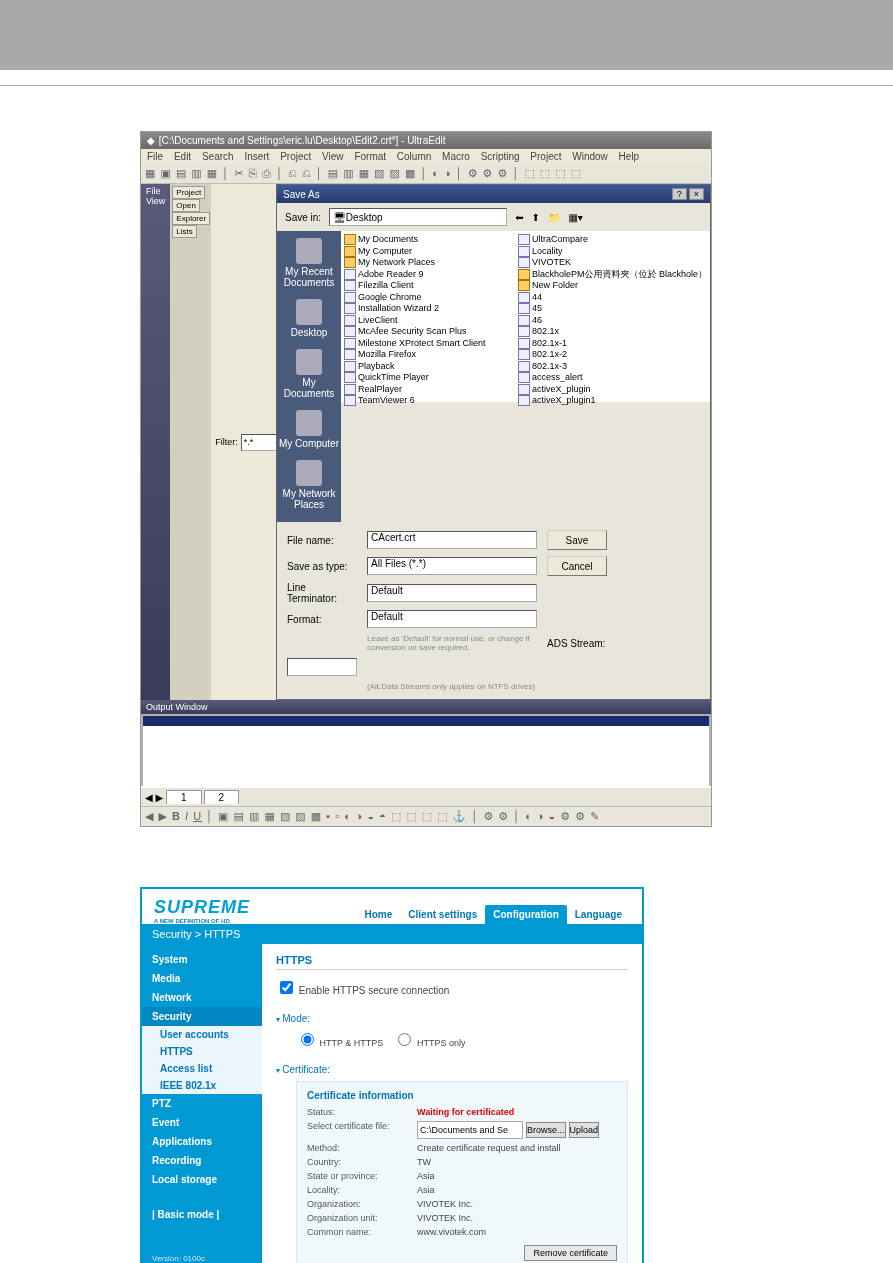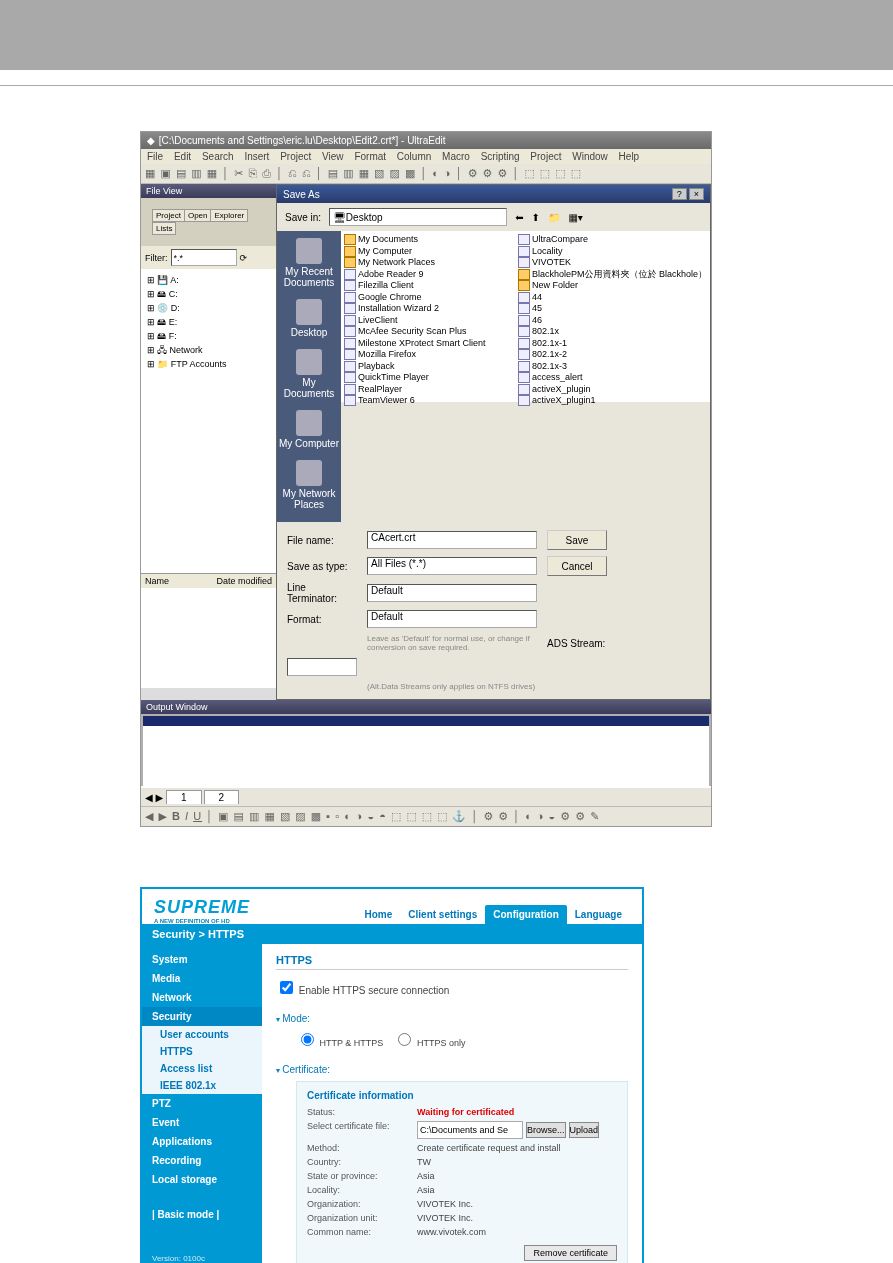--- a/index.html
+++ b/index.html
@@ -17,7 +17,7 @@
 .tb2{background:#e8e6da;padding:3px 4px;border-top:1px solid #bbb;font-size:11px;line-height:13px;letter-spacing:1px;color:#666}
 .ue-body{display:flex;background:#b0b0b0}
 
-.fv{width:135px;background:#737373;display:flex;flex-direction:column}
+.fv{width:135px;background:#737373;display:flex;}
 .fv-title{background:linear-gradient(#5a5a7a,#3a3a5a);color:#fff;font-size:9px;padding:2px 5px}
 .fv-tabs{background:#d4d0c0;padding:11px;font-size:8px}
 .fv-tabs span{display:inline-block;border:1px solid #999;background:#ece9d8;padding:1px 3px;margin-right:-1px}

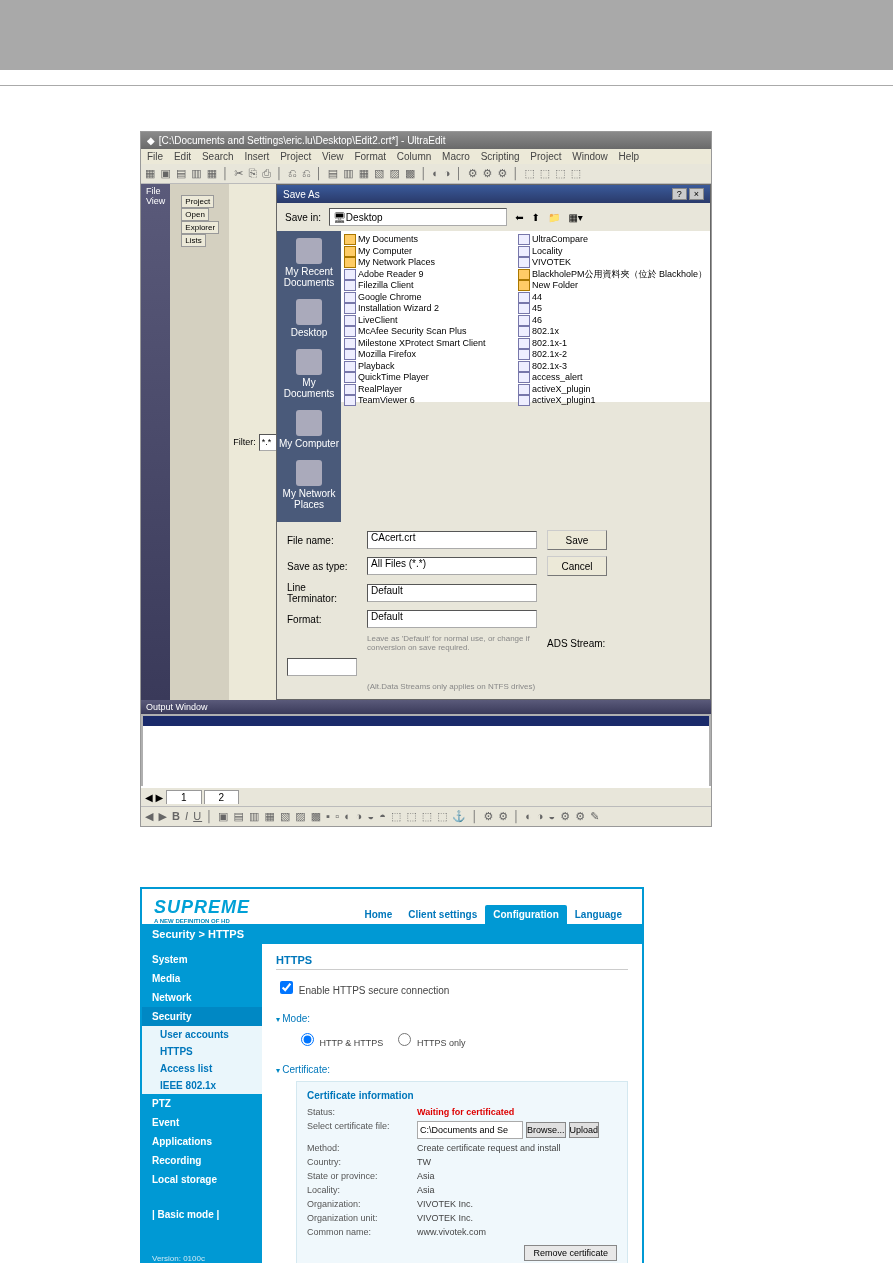--- a/index.html
+++ b/index.html
@@ -19,7 +19,7 @@
 
 .fv{width:135px;background:#737373;display:flex;}
 .fv-title{background:linear-gradient(#5a5a7a,#3a3a5a);color:#fff;font-size:9px;padding:2px 5px}
-.fv-tabs{background:#d4d0c0;padding:11px;font-size:8px}
+.fv-tabs{background:#d4d0c0;padding:2px;font-size:8px}
 .fv-tabs span{display:inline-block;border:1px solid #999;background:#ece9d8;padding:1px 3px;margin-right:-1px}
 .fv-filter{background:#ece9d8;padding:3px 4px;font-size:9px;display:flex;align-items:center;gap:3px}
 .fv-filter input{width:60px;height:13px;font-size:9px;border:1px inset #aaa}

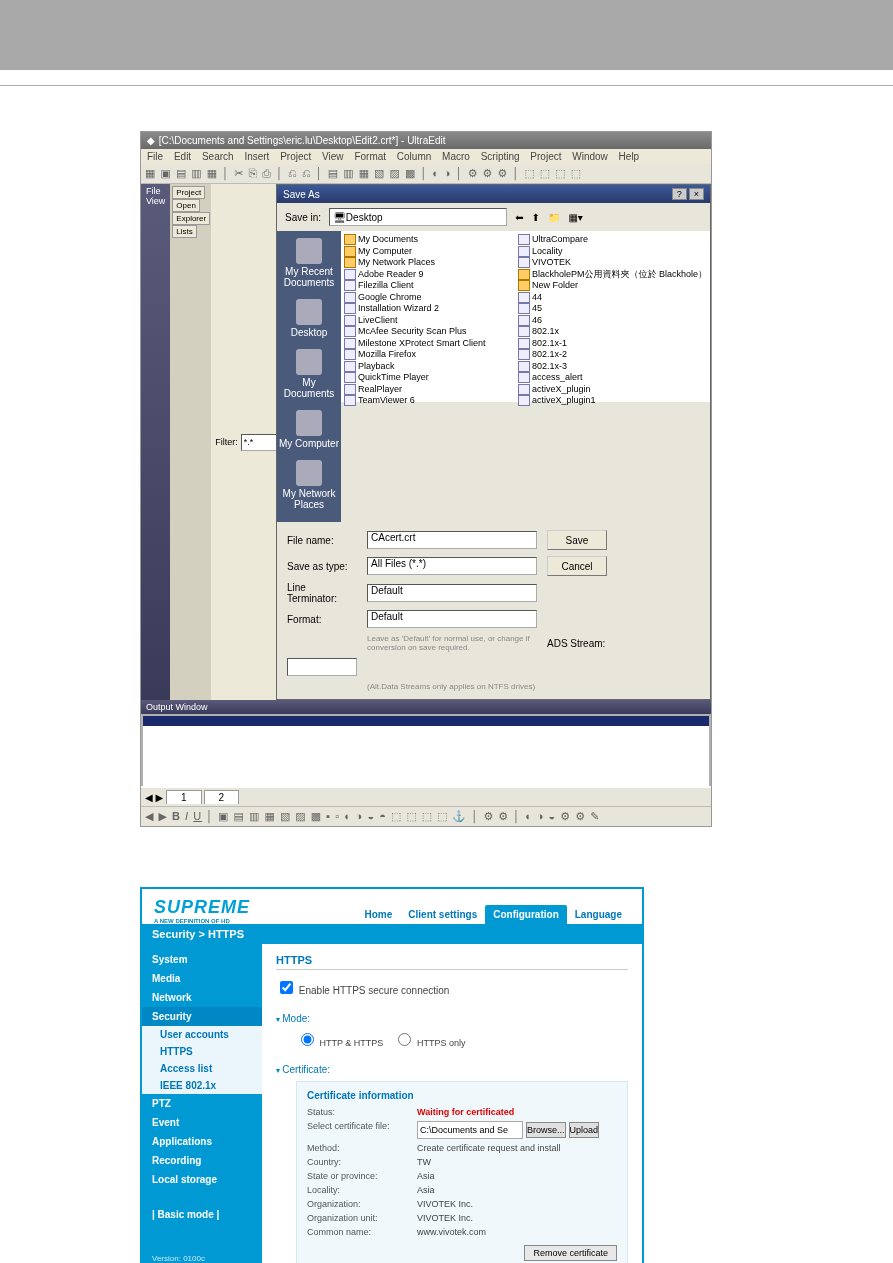--- a/index.html
+++ b/index.html
@@ -65,7 +65,7 @@
 .topnav{margin-left:auto;font-size:10px;font-weight:bold;display:flex}
 .topnav span{padding:4px 8px;color:#0077bb}
 .topnav span.act{background:#0099d4;color:#fff;border-radius:2px 2px 0 0}
-.crumb{background:#0099d4;color:#fff;font-weight:bold;font-size:11px;padding:4px 10px;margin:0}
+.crumb{background:#0099d4;color:#fff;font-weight:normal;font-size:11px;padding:4px 10px;margin:0}
 .ss2-bd{display:flex;background:#0099d4}
 .sbar{width:120px;padding:6px 0;font-size:10px}
 .sbar .mi{color:#fff;padding:4px 10px;font-weight:bold}

